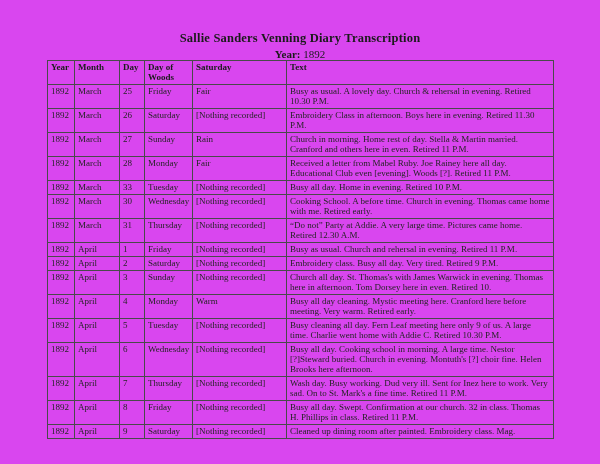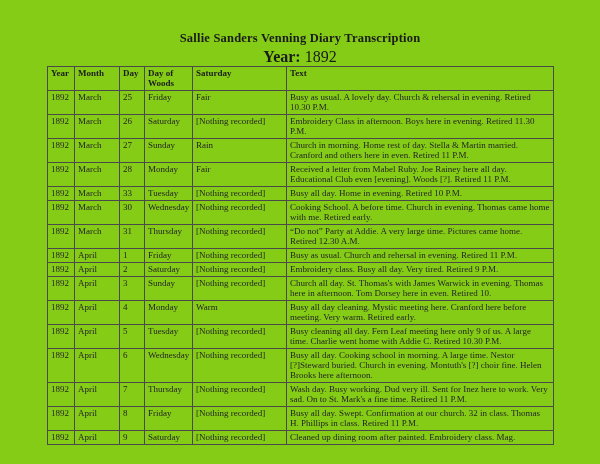--- a/index.html
+++ b/index.html
@@ -11,7 +11,7 @@
     position: relative;
     width: 600px;
     height: 464px;
-    background: #84cc16;
+    background: #d946ef;
     font-family: "Liberation Serif", "DejaVu Serif", serif;
     color: #1f1f1f;
     overflow: hidden;

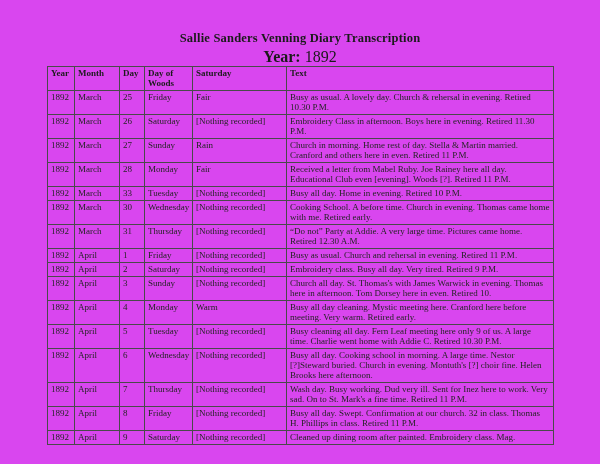--- a/index.html
+++ b/index.html
@@ -28,7 +28,7 @@
   }
   .doc-subtitle {
     margin-top: 2px;
-    font-size: 16px;
+    font-size: 11px;
     color: #1a1a1a;
   }
   .doc-subtitle .year-label { font-weight: bold; }

